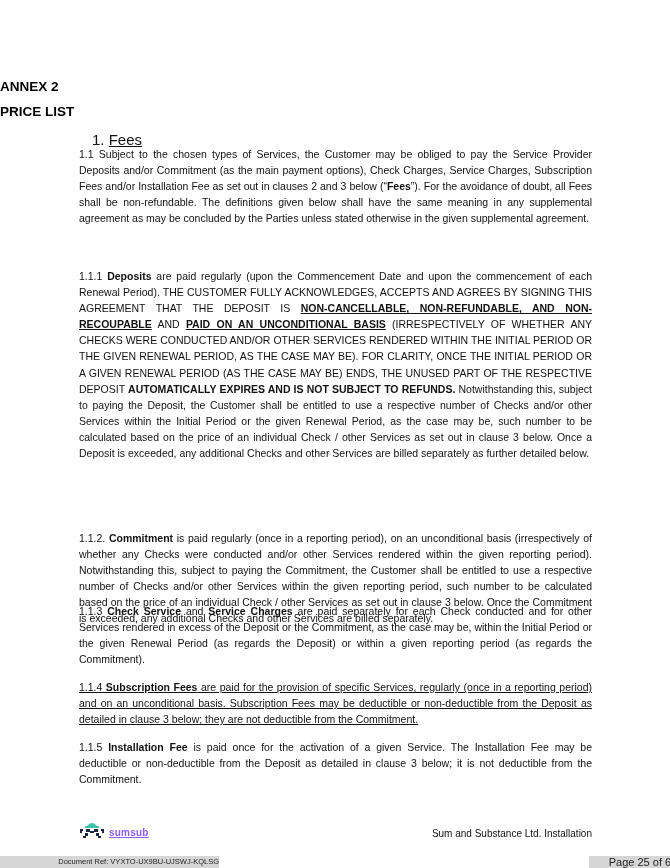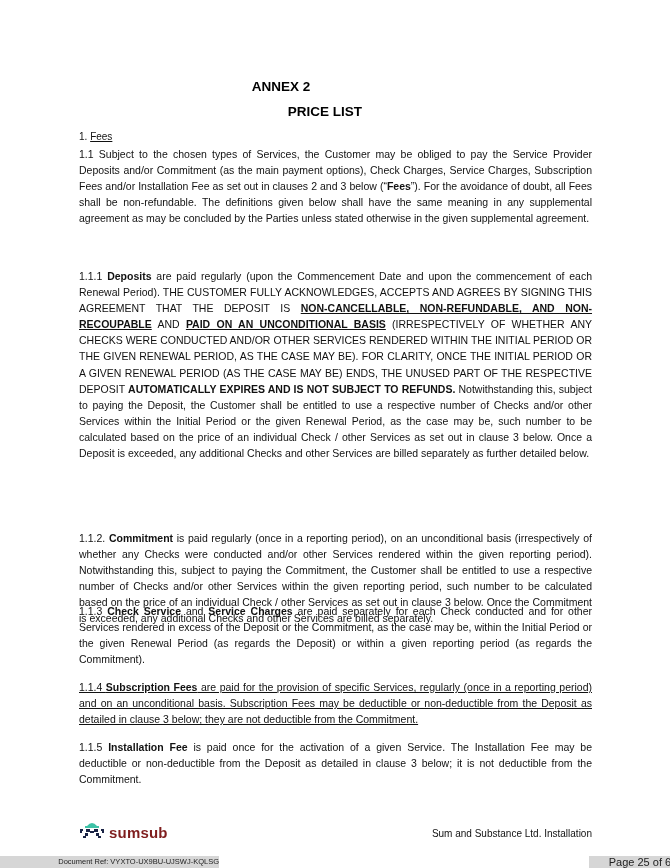--- a/index.html
+++ b/index.html
@@ -6,7 +6,7 @@
   body { width: 670px; height: 868px; position: relative; overflow: hidden;
          font-family: "Liberation Sans", sans-serif; color: #111; }
   .page { position: absolute; left: 0; top: 0; width: 670px; height: 868px; background: #fff; }
-  .title { position: absolute; left: 0; width: 562px; text-align: center; font-weight: bold;
+  .title { position: absolute; left: 0; width: 562px; text-align: left; font-weight: bold;
            font-size: 13.5px; color: #000; }
   .t1 { top: 79px; }
   .t2 { top: 104px; margin-left: 44px; }

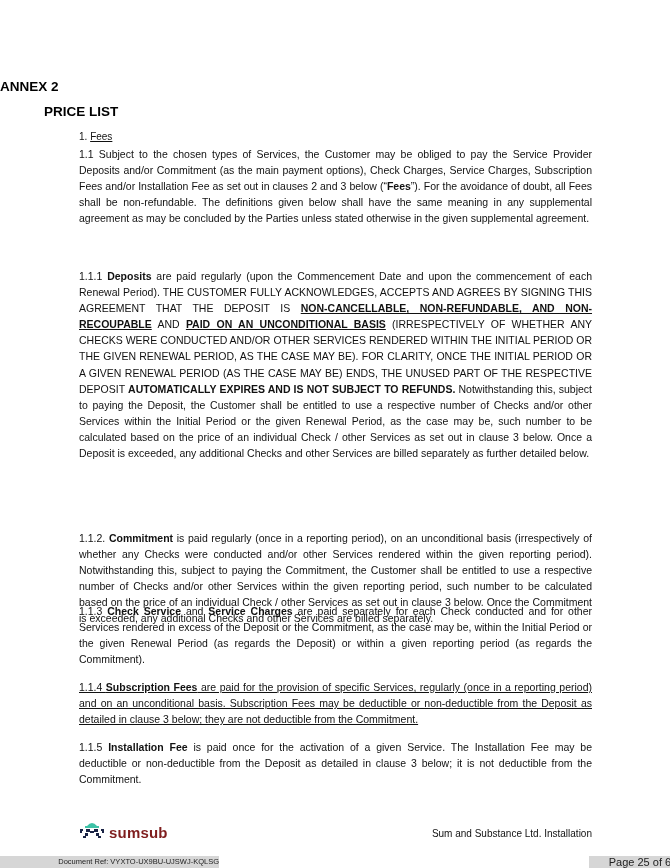--- a/index.html
+++ b/index.html
@@ -9,7 +9,7 @@
   .title { position: absolute; left: 0; width: 562px; text-align: left; font-weight: bold;
            font-size: 13.5px; color: #000; }
   .t1 { top: 79px; }
-  .t2 { top: 104px; margin-left: 44px; }
+  .t2 { top: 104px; }
   .sec { position: absolute; left: 79px; top: 131px; font-size: 10px; text-align: right; }
   .sec u { text-decoration: underline; }
   .para { position: absolute; left: 79px; width: 513px; font-size: 10.5px; line-height: 16.1px;

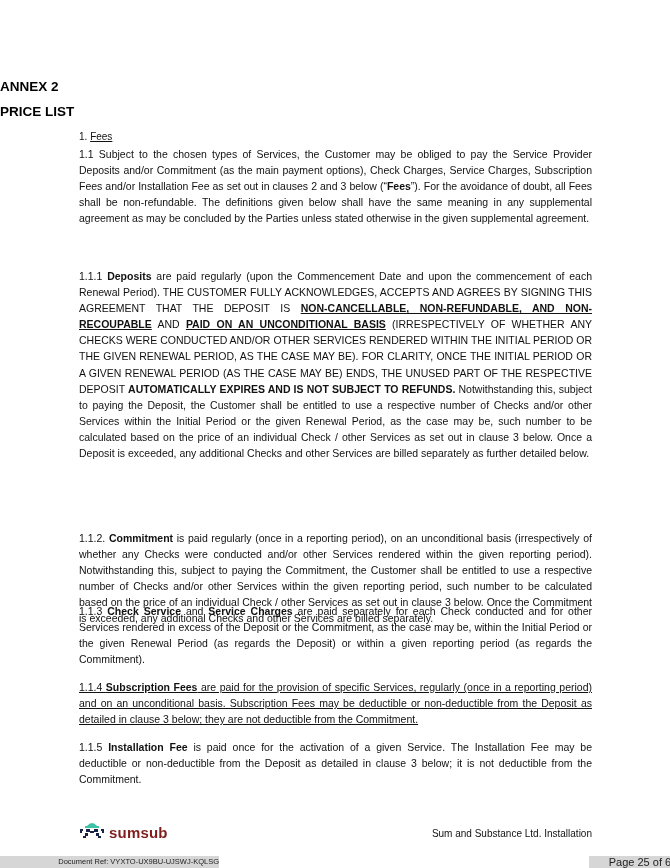--- a/index.html
+++ b/index.html
@@ -10,7 +10,7 @@
            font-size: 13.5px; color: #000; }
   .t1 { top: 79px; }
   .t2 { top: 104px; }
-  .sec { position: absolute; left: 79px; top: 131px; font-size: 10px; text-align: right; }
+  .sec { position: absolute; left: 92px; top: 131px; font-size: 15px; text-align: right; }
   .sec u { text-decoration: underline; }
   .para { position: absolute; left: 79px; width: 513px; font-size: 10.5px; line-height: 16.1px;
           text-align: justify; color: #111; }

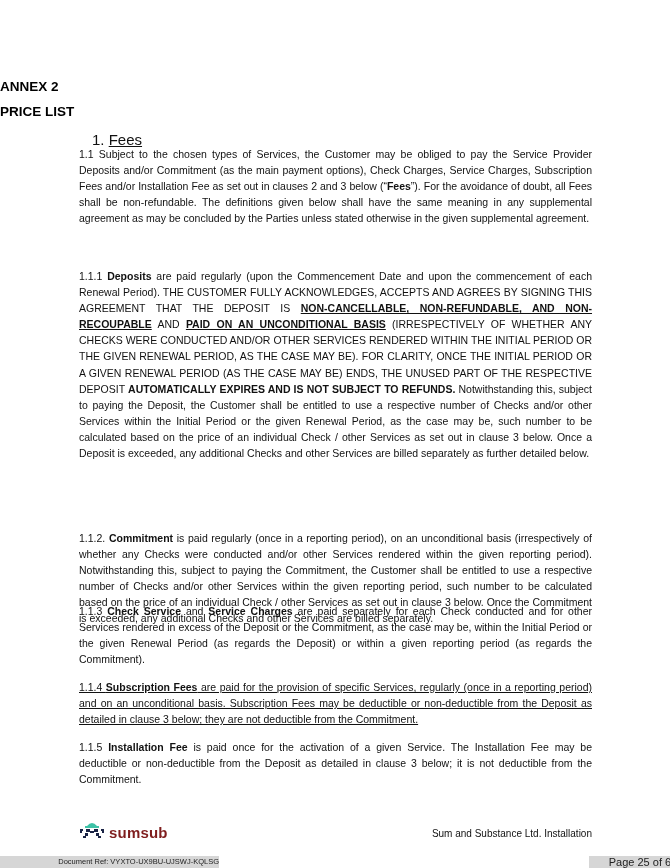--- a/index.html
+++ b/index.html
@@ -23,7 +23,7 @@
   .p5 { top: 679px; text-decoration: underline; }
   .p6 { top: 739px; }
   .logo { position: absolute; left: 79px; top: 820px; display: flex; align-items: center; }
-  .logo-text { font-size: 15px; font-weight: bold; color: #7f1d1d; margin-left: 4px; letter-spacing: 0.2px; }
+  .logo-text { font-size: 10px; font-weight: bold; color: #8b5cf6; margin-left: 4px; letter-spacing: 0.2px; text-decoration: underline; }
   .confidential { position: absolute; right: 78px; top: 828px; font-size: 10px; color: #111; }
   .footer-ref { position: absolute; left: 0; top: 856px; width: 219px; height: 20px; background: #d6d6d6;
                 font-size: 7.5px; text-align: right; line-height: 12px; color: #222; }

